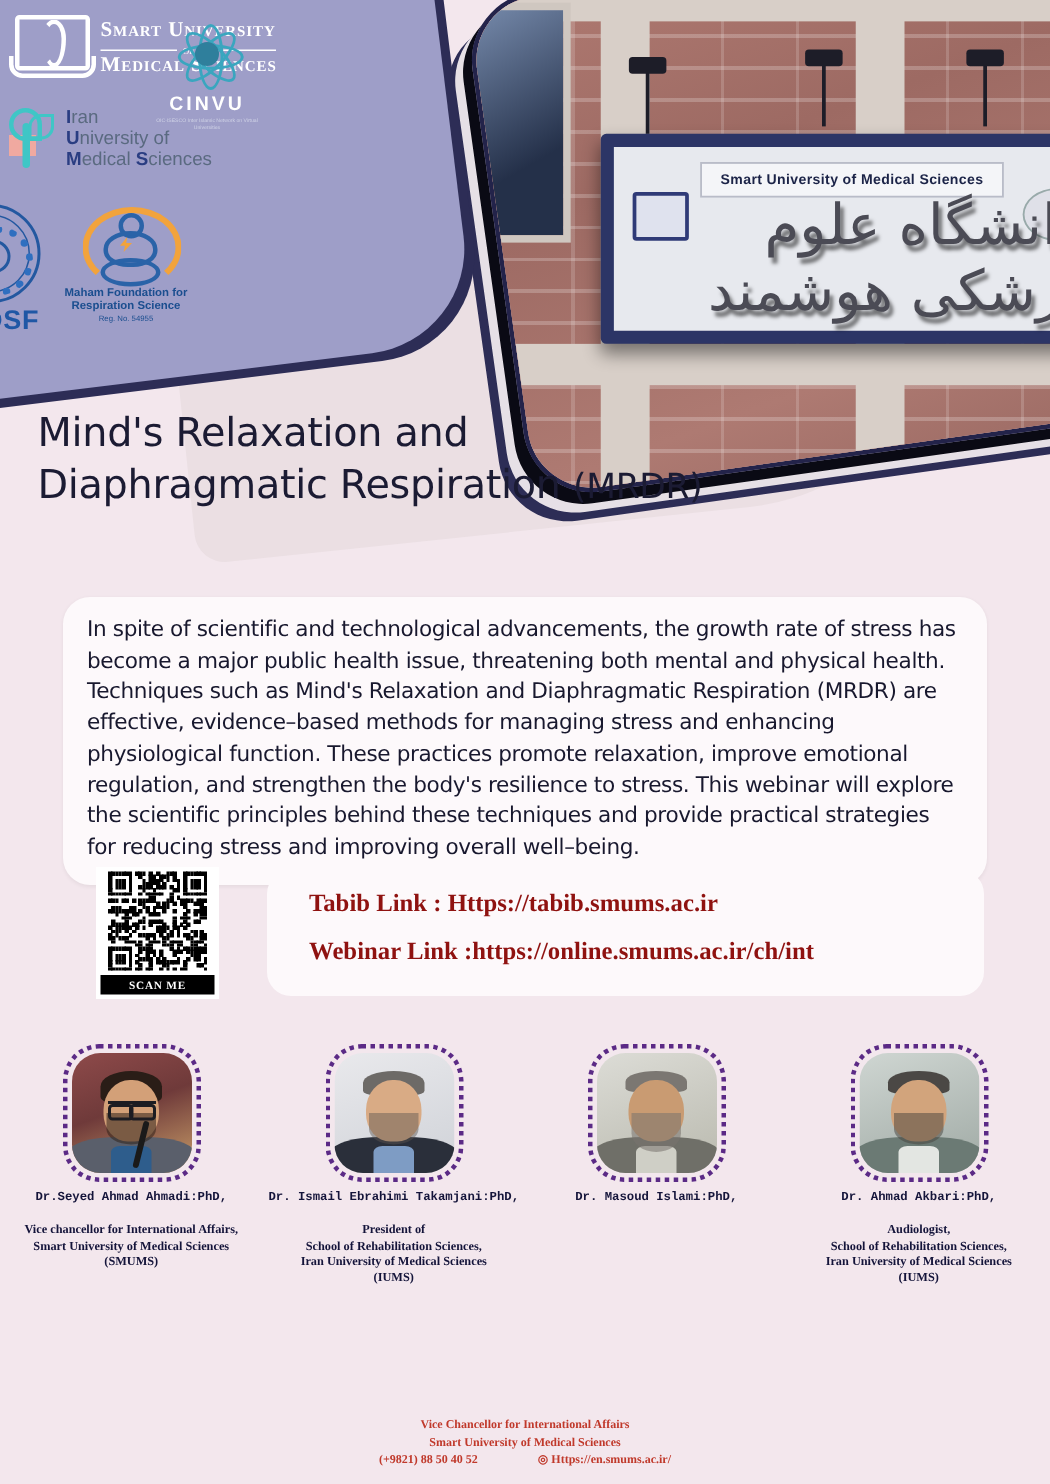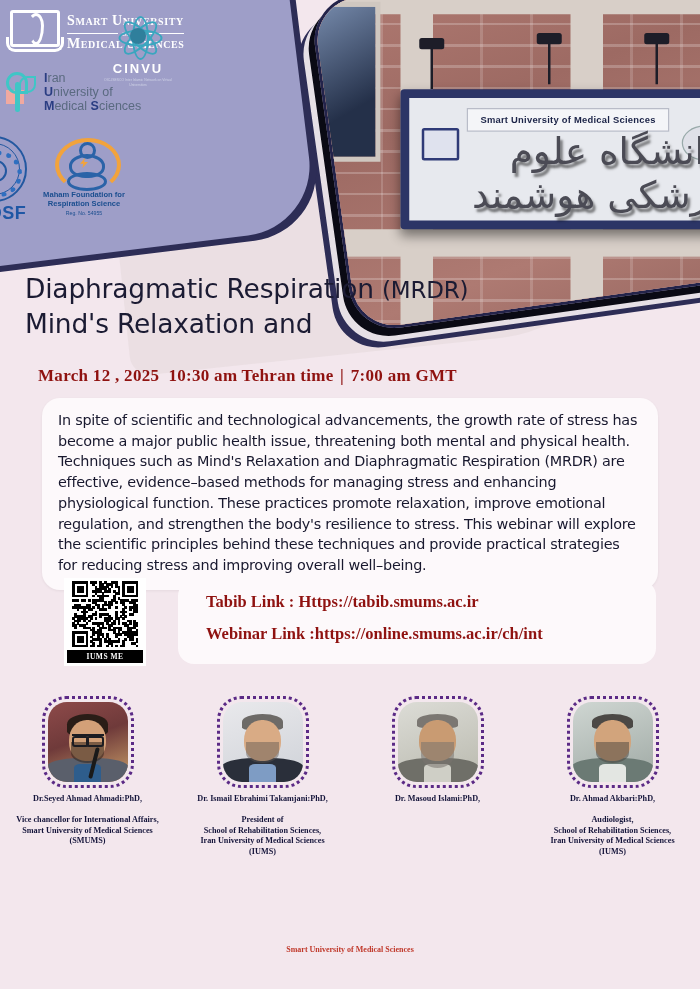--- a/index.html
+++ b/index.html
@@ -298,8 +298,8 @@
   </div>
 
   <div class="title">
+    <div>Mind's Relaxation and</div>
     <div><span>Diaphragmatic Respiration </span><span class="mrdr">(MRDR)</span></div>
-    <div>Mind's Relaxation and</div>
   </div>
 
   <div class="datetime">

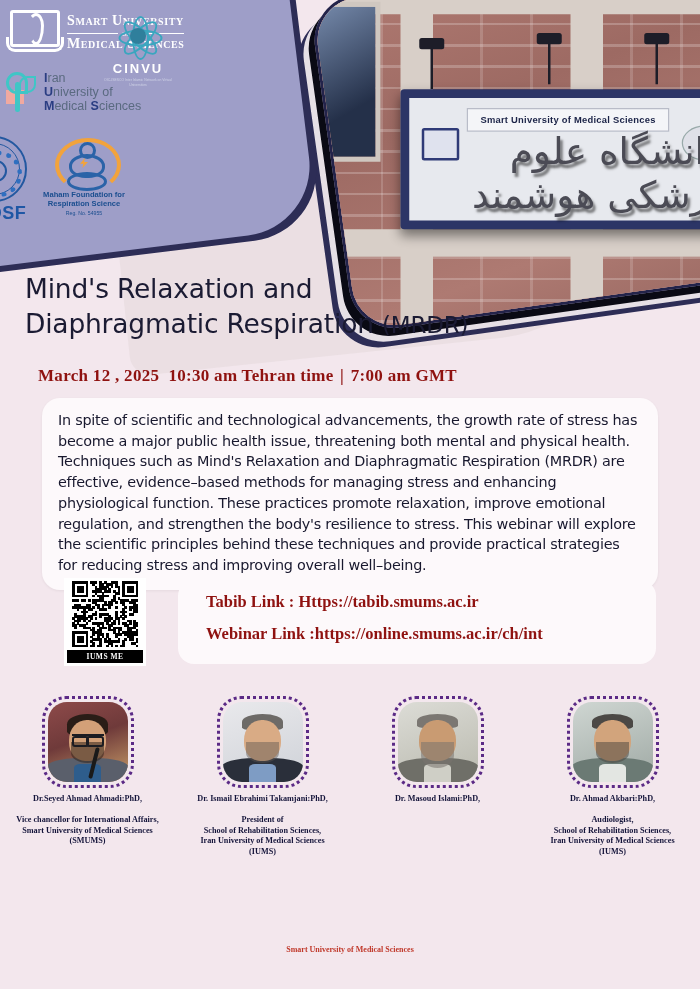--- a/index.html
+++ b/index.html
@@ -302,12 +302,6 @@
     <div><span>Diaphragmatic Respiration </span><span class="mrdr">(MRDR)</span></div>
   </div>
 
-  <div class="datetime">
-    <span>March  12 , 2025</span>&nbsp;
-    <span>10:30 am Tehran time</span>
-    <span class="sep">|</span>
-    <span>7:00 am GMT</span>
-  </div>
 
   <div class="desc-card">
     <p>In spite of scientific and technological advancements, the growth rate of stress has become a major public health issue, threatening both mental and physical health. Techniques such as Mind's Relaxation and Diaphragmatic Respiration (MRDR) are effective, evidence–based methods for managing stress and enhancing physiological function. These practices promote relaxation, improve emotional regulation, and strengthen the body's resilience to stress. This webinar will explore the scientific principles behind these techniques and provide practical strategies for reducing stress and improving overall well–being.</p>

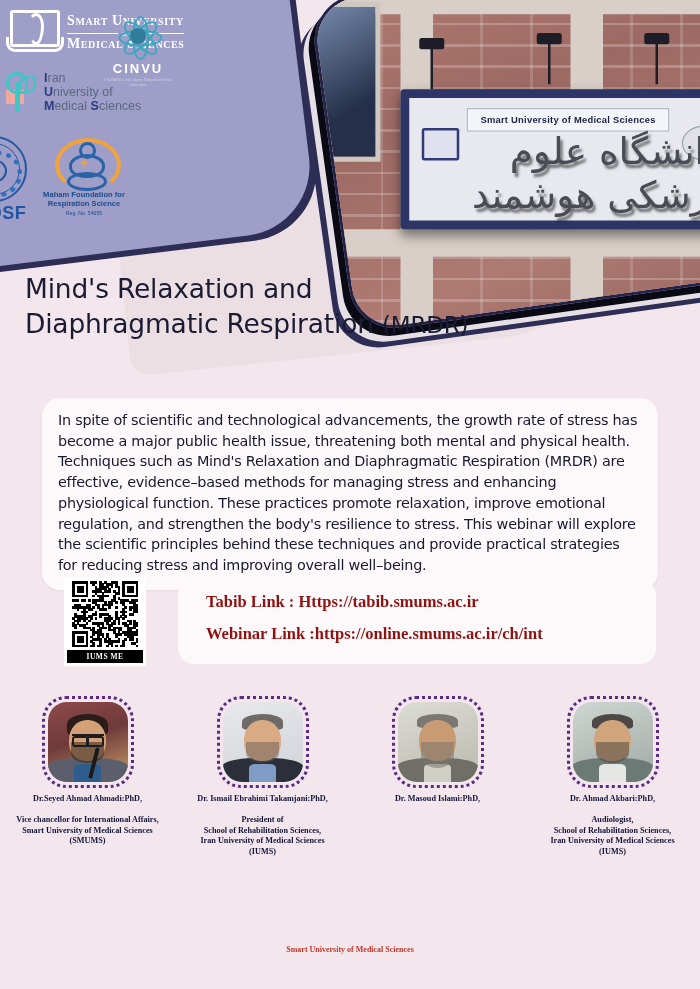--- a/index.html
+++ b/index.html
@@ -733,7 +733,7 @@
         <span class="qr-cell" style="left:55.06896551724138px;top:63.724137931034484px;width:2.6758620689655173px;height:2.6758620689655173px"></span>
         <span class="qr-cell" style="left:68.72413793103448px;top:63.724137931034484px;width:2.6758620689655173px;height:2.6758620689655173px"></span>
       </div>
-    <div class="scanme">IUMS ME</div>
+    <div class="scanme">SCAN ME</div>
   </div>
 
   <div class="links-card">

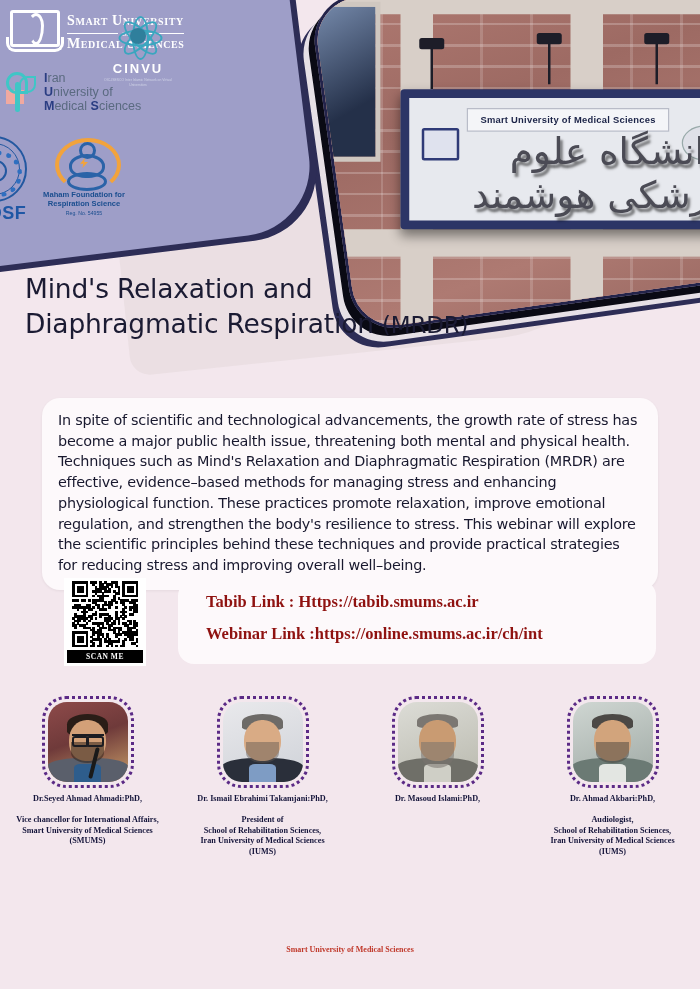--- a/index.html
+++ b/index.html
@@ -176,7 +176,7 @@
     border:3px dotted #5b2a86;padding:3px;box-sizing:border-box;background:transparent;
   }
   .sp .pic .inner{width:100%;height:100%;border-radius:19px;overflow:hidden;position:relative;}
-  .sp .nm{font-size:8.2px;font-weight:700;color:#14143a;margin-top:6px;font-family:Liberation Serif, serif;}
+  .sp .nm{font-size:8.2px;font-weight:700;color:#14143a;margin-top:6px;font-family:Liberation Mono, monospace;}
   .sp .role{font-size:8.2px;font-weight:700;color:#14143a;line-height:1.28;margin-top:12px;font-family:"Liberation Serif",serif;}
 
   

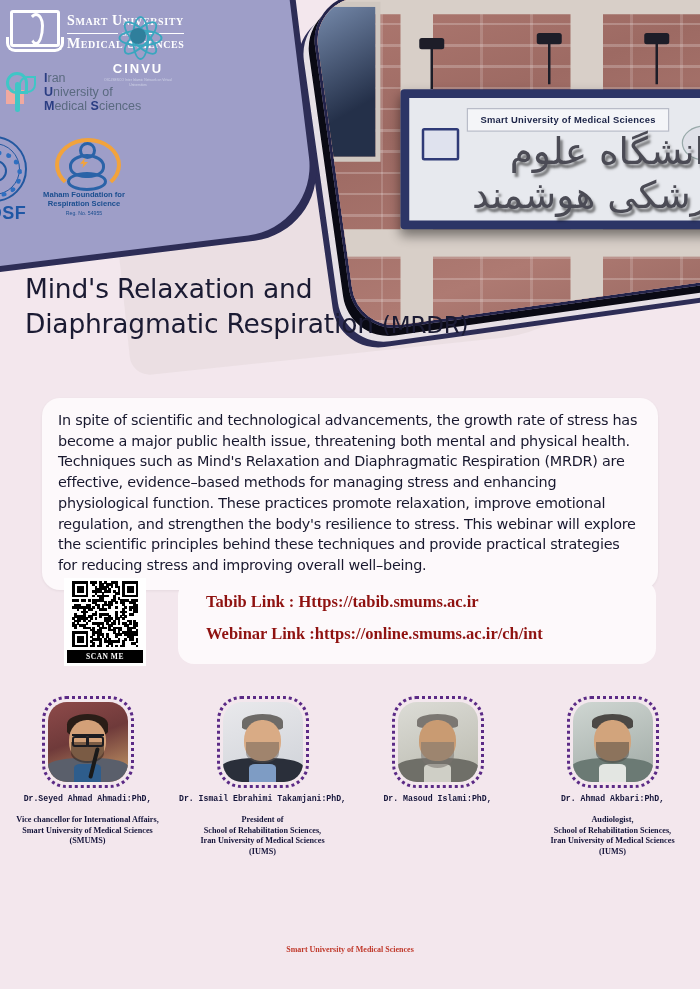--- a/index.html
+++ b/index.html
@@ -815,6 +815,7 @@
   </div>
 
   <div class="footer">
+    <div>Vice Chancellor for International Affairs</div>
     <div>Smart University of Medical Sciences</div>
   </div>
 

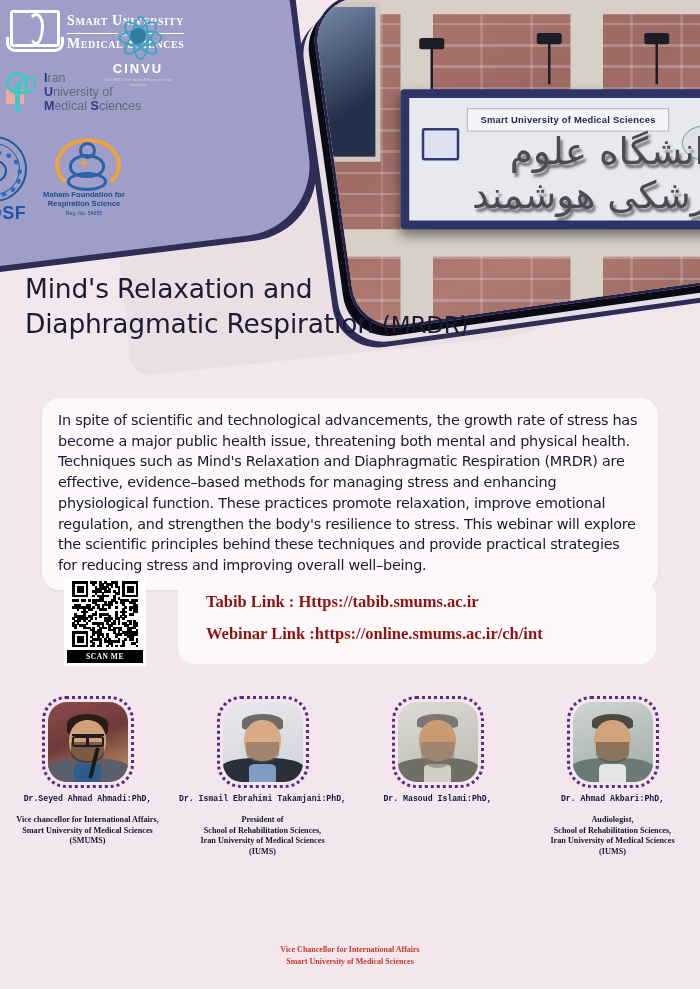--- a/index.html
+++ b/index.html
@@ -817,6 +817,10 @@
   <div class="footer">
     <div>Vice Chancellor for International Affairs</div>
     <div>Smart University of Medical Sciences</div>
+    <div class="row3">
+      <span>(+9821) 88 50 40 52</span>
+      <span><span>◎</span> <span>Https://en.smums.ac.ir/</span></span>
+    </div>
   </div>
 
 </div>

